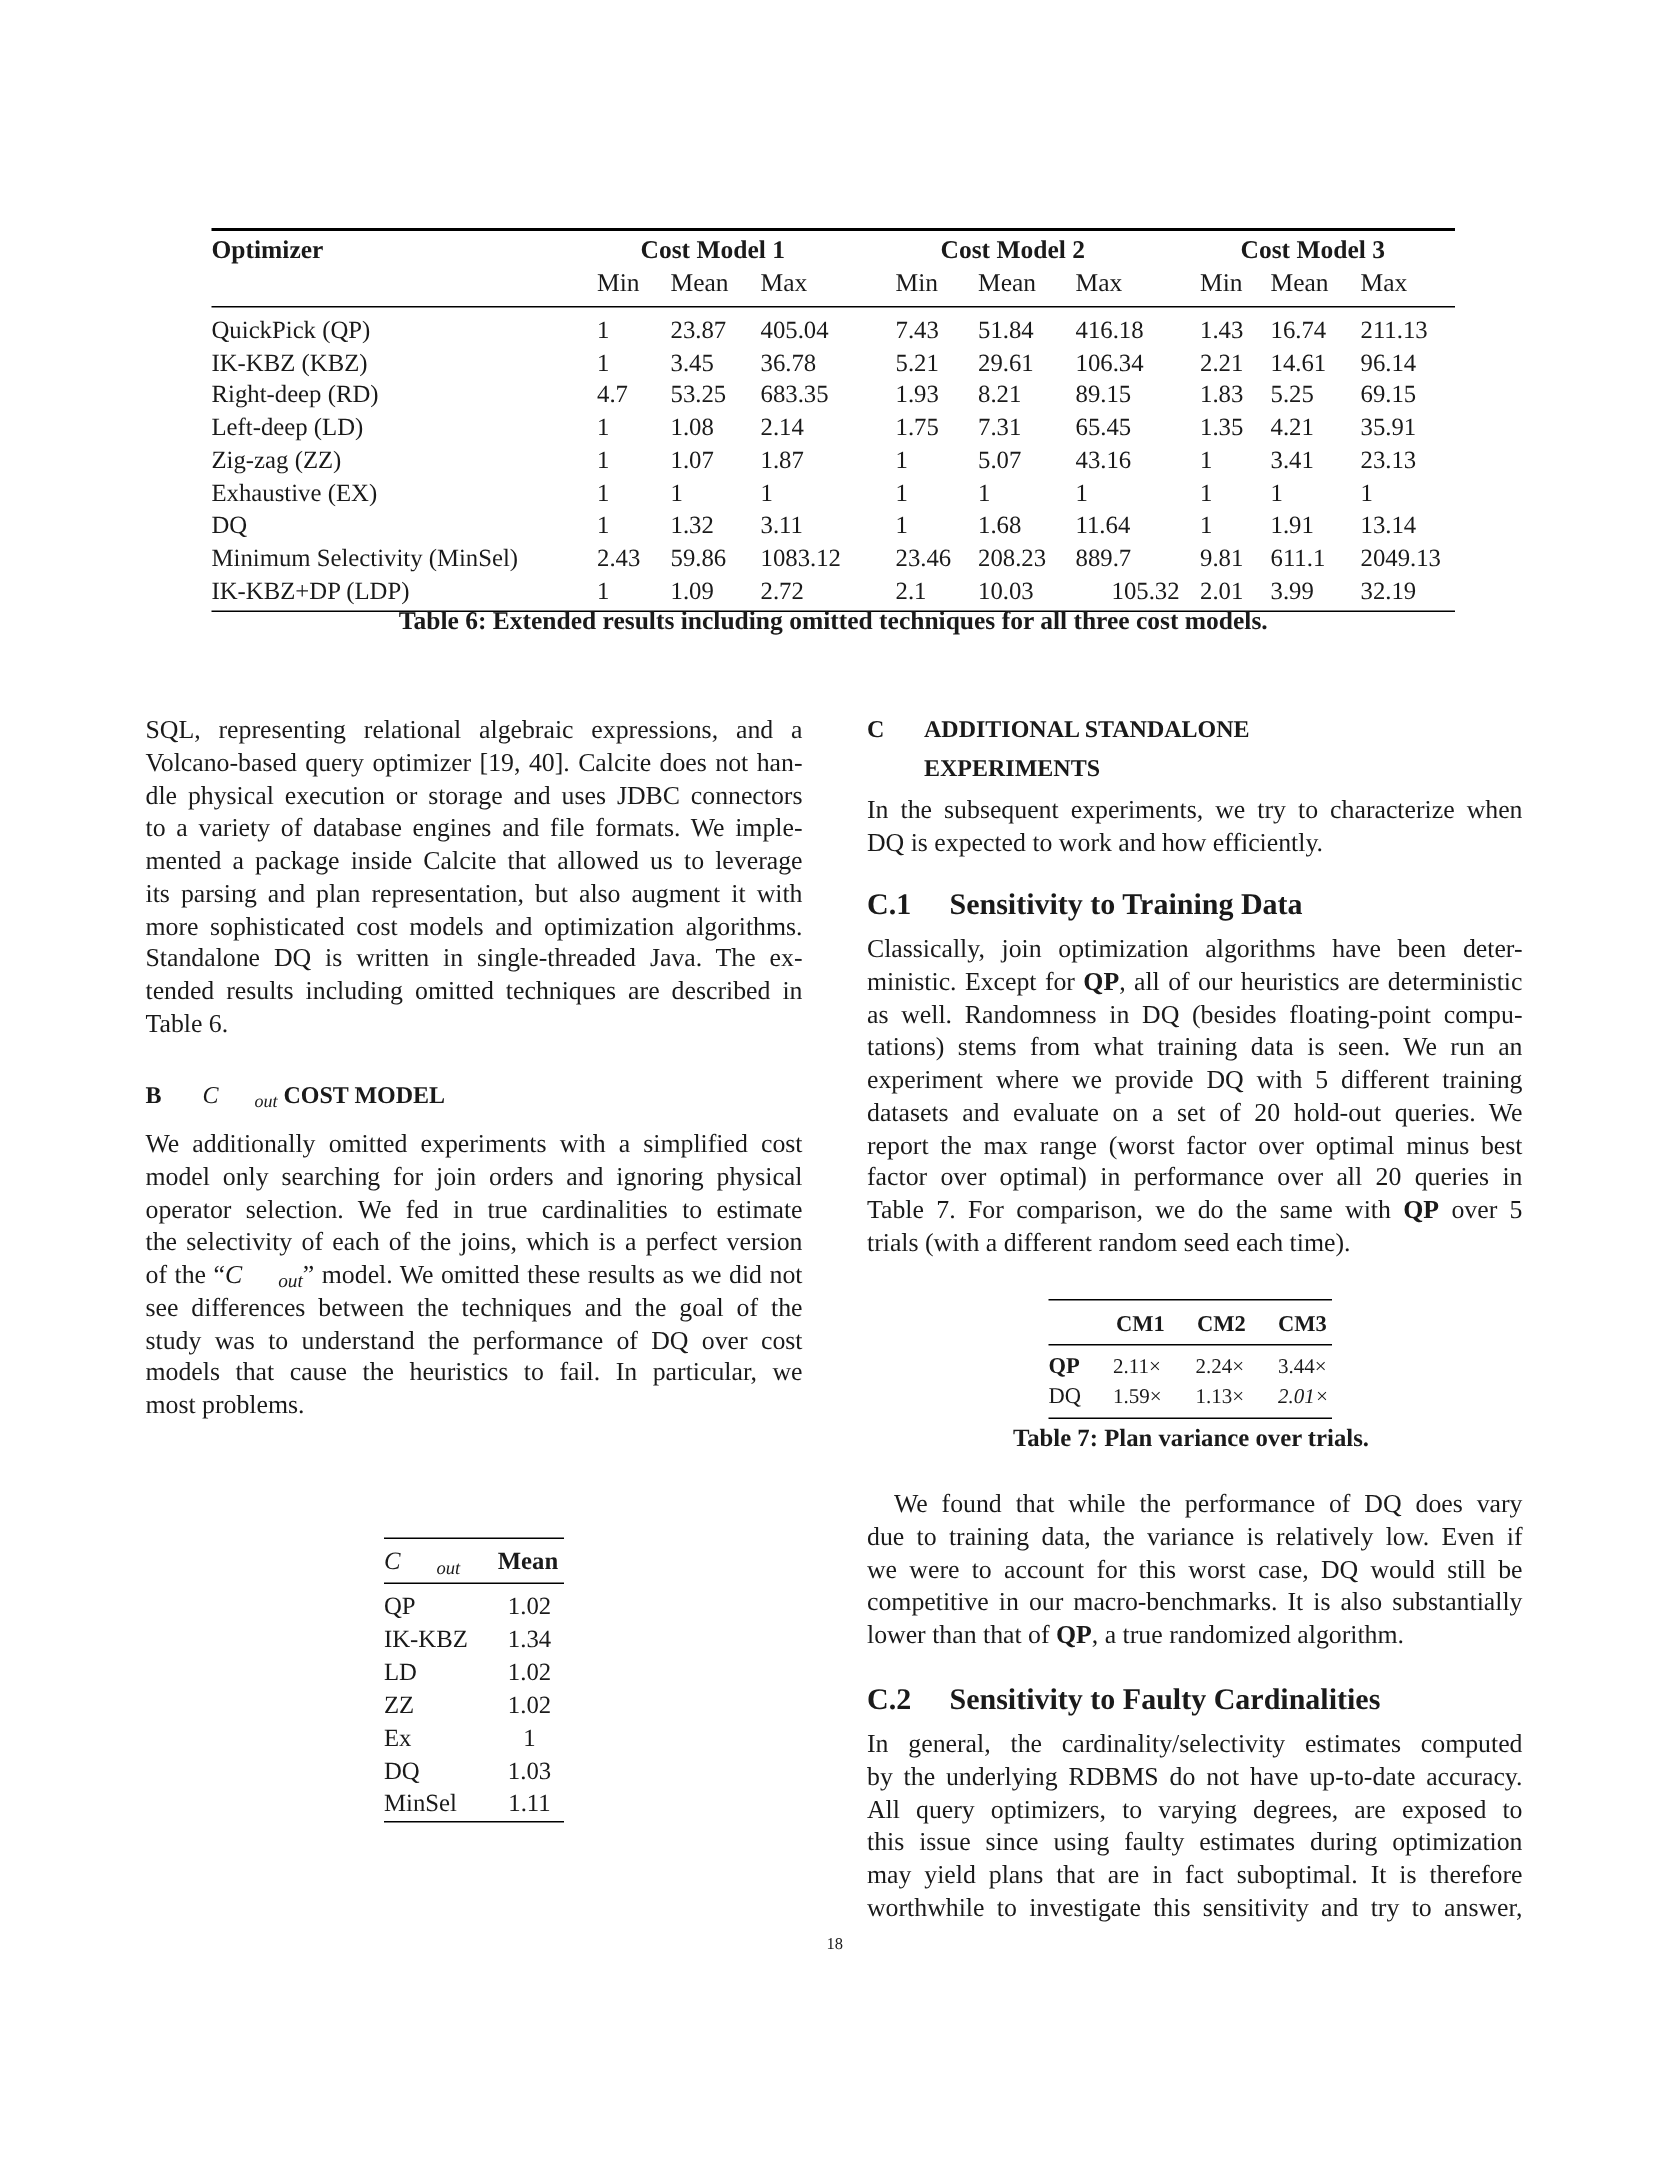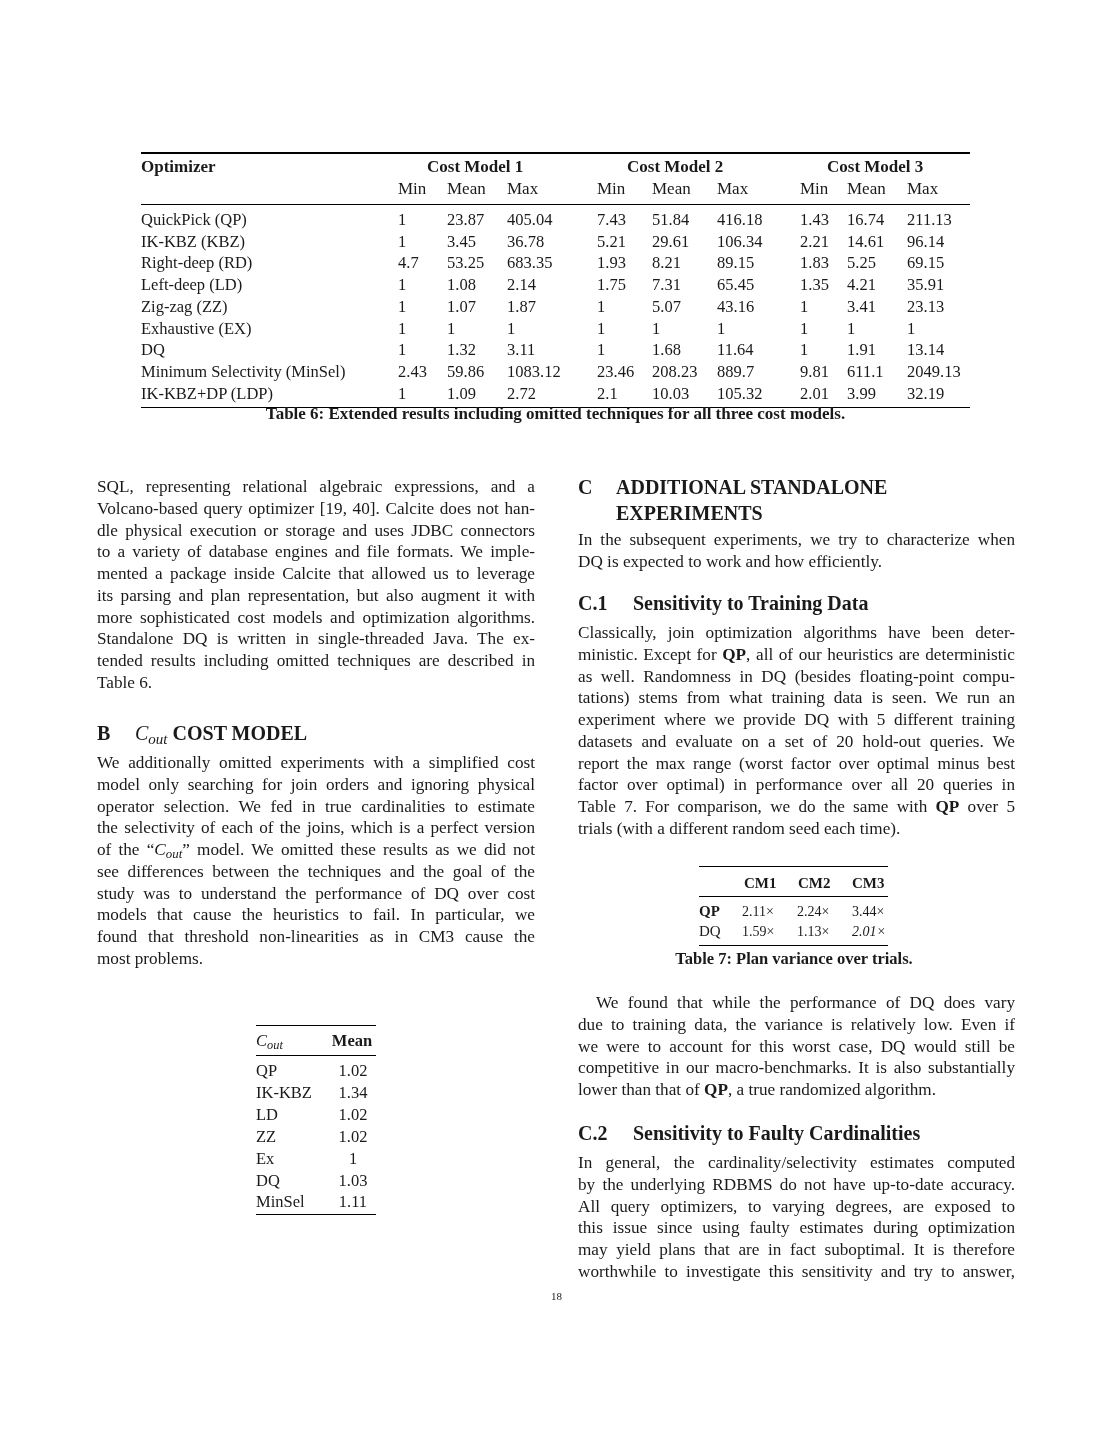--- a/index.html
+++ b/index.html
@@ -177,7 +177,7 @@
         <span class="cell" style="left:366px">2.72</span>
         <span class="cell" style="left:456px">2.1</span>
         <span class="cell" style="left:511px">10.03</span>
-        <span class="cell" style="left:576px">105.32</span>
+        <span class="cell" style="left:600px">105.32</span>
         <span class="cell" style="left:659px">2.01</span>
         <span class="cell" style="left:706px">3.99</span>
         <span class="cell" style="left:766px">32.19</span>

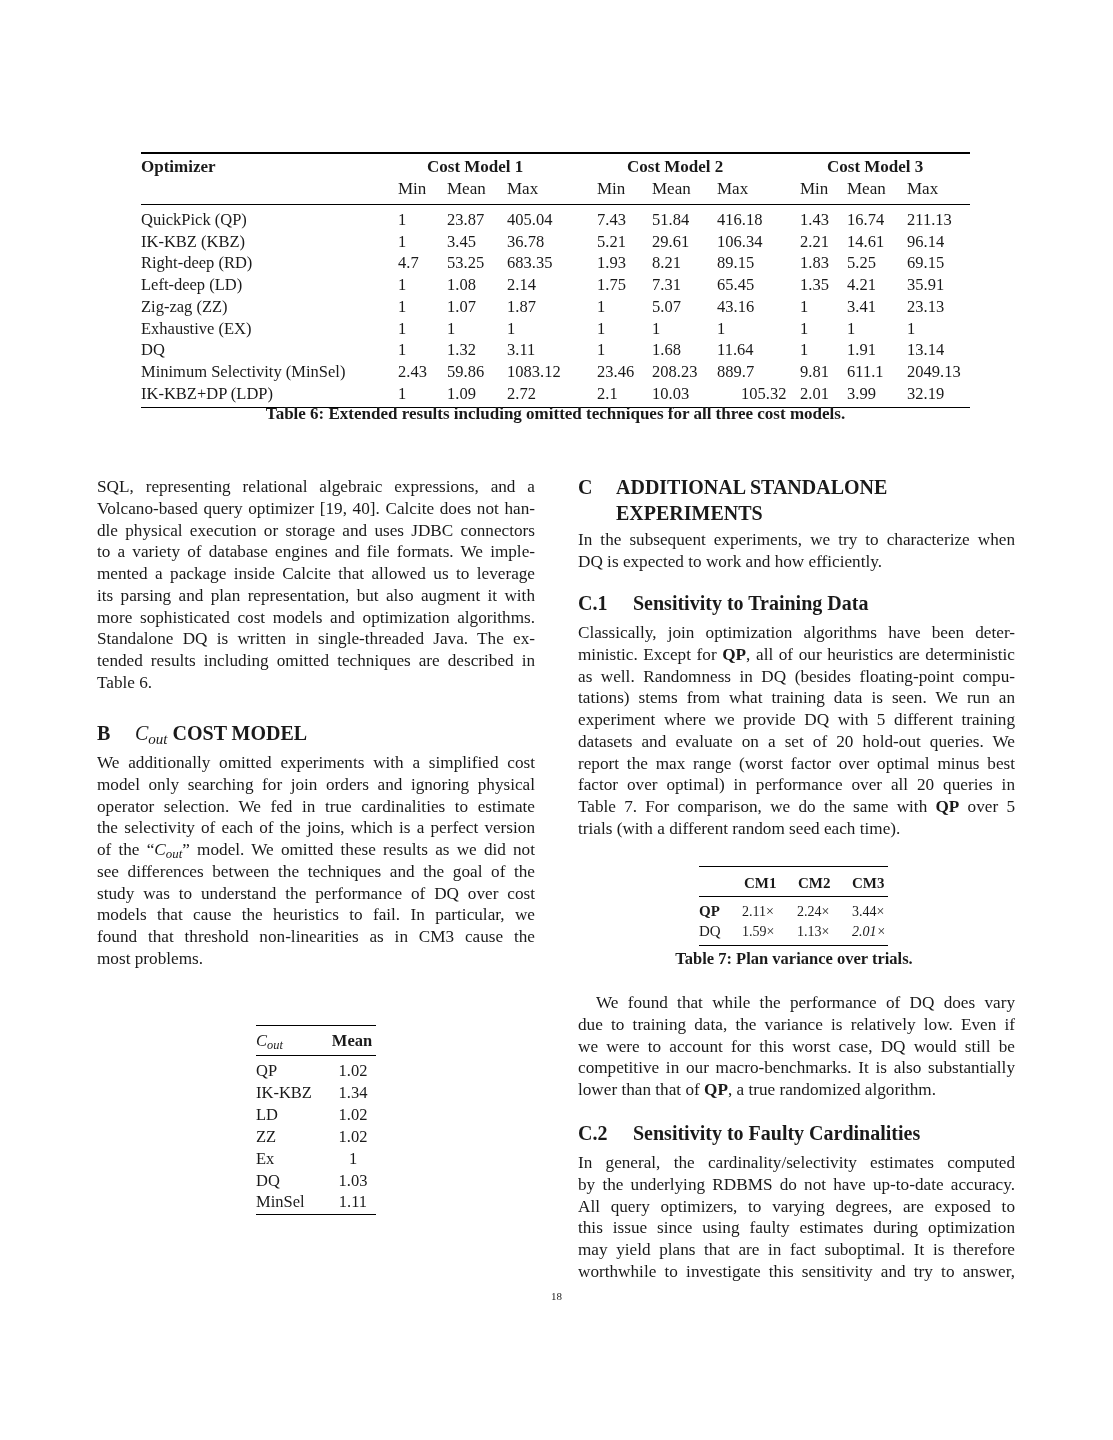--- a/index.html
+++ b/index.html
@@ -23,7 +23,7 @@
   .col .ln { display: block; height: 21.75px; white-space: nowrap; text-align-last: justify; }
   .col .ln.last { text-align-last: left; }
   .col .ln.indent { padding-left: 18px; }
-  .sec { position: absolute; font-size: 20px; font-weight: bold; }
+  .sec { position: absolute; font-size: 16px; font-weight: bold; }
   .sec .num { display: inline-block; width: 38px; }
   .sub-sec { position: absolute; font-size: 20px; font-weight: bold; }
   .sub-sec .num { display: inline-block; width: 55px; }

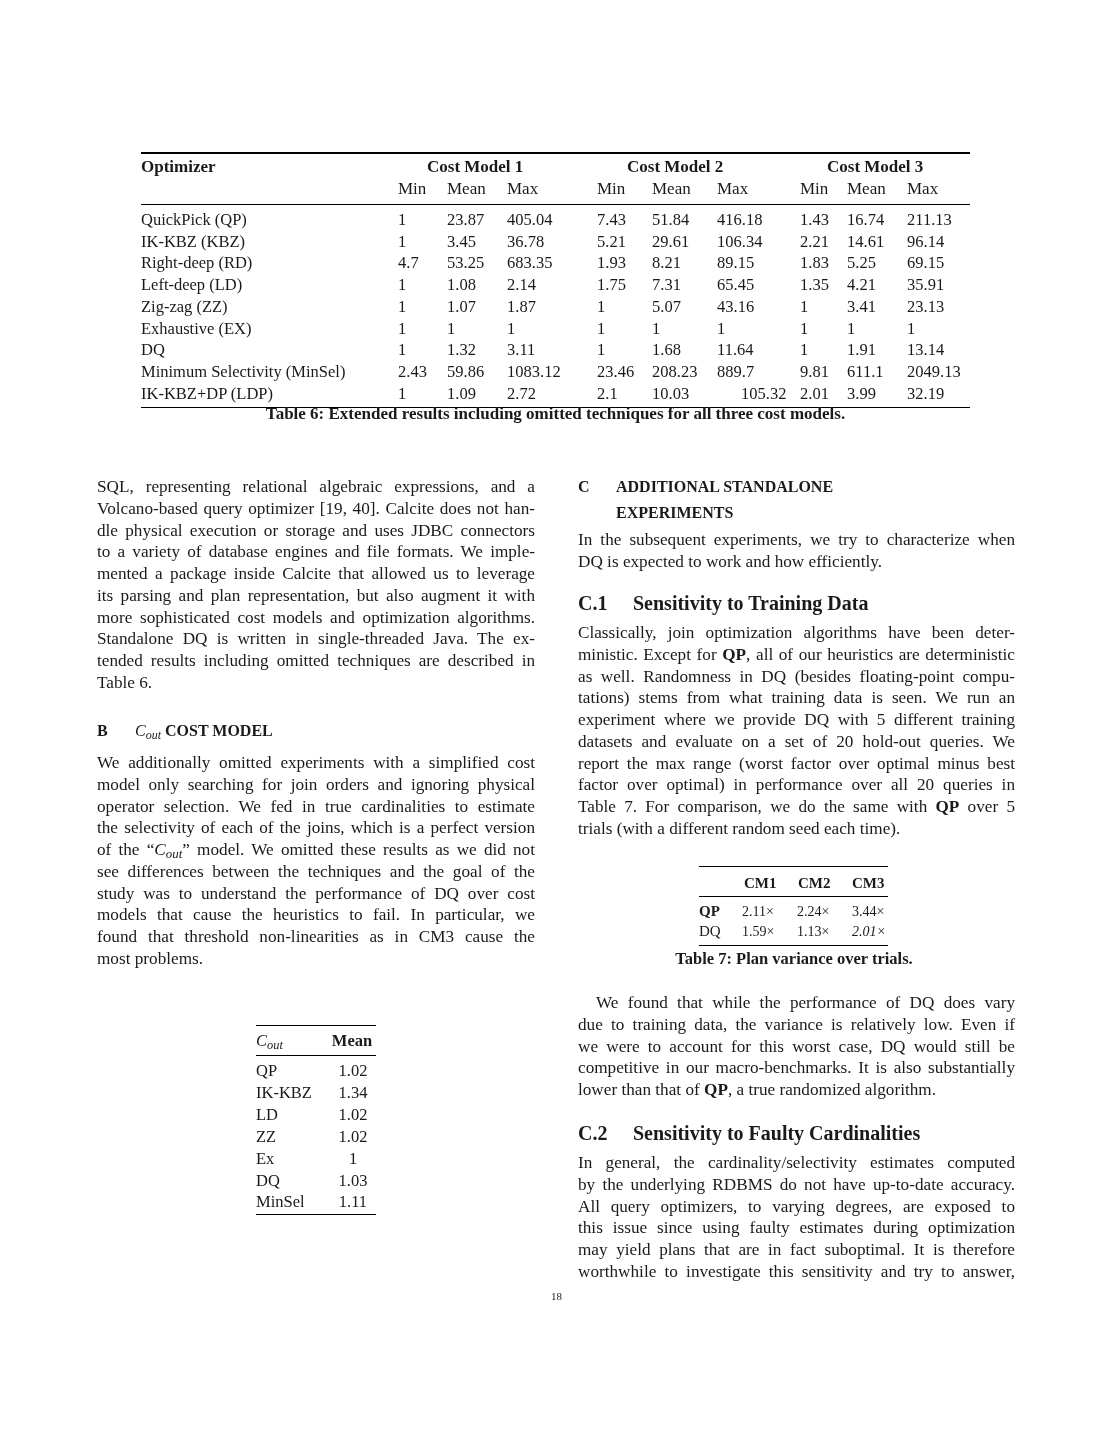--- a/index.html
+++ b/index.html
@@ -49,7 +49,7 @@
 
   .pnum { position: absolute; left: 0; top: 1290px; width: 1113px; text-align: center; font-size: 11px; }
   .it { font-style: italic; }
-  .subs { font-size: 0.75em; vertical-align: -0.25em; font-style: italic; }
+  .subs { font-size: 0.75em; vertical-align: -0.25em; font-style: italic; margin-left: 24px; }
   b { font-weight: bold; }
 </style>
 </head>

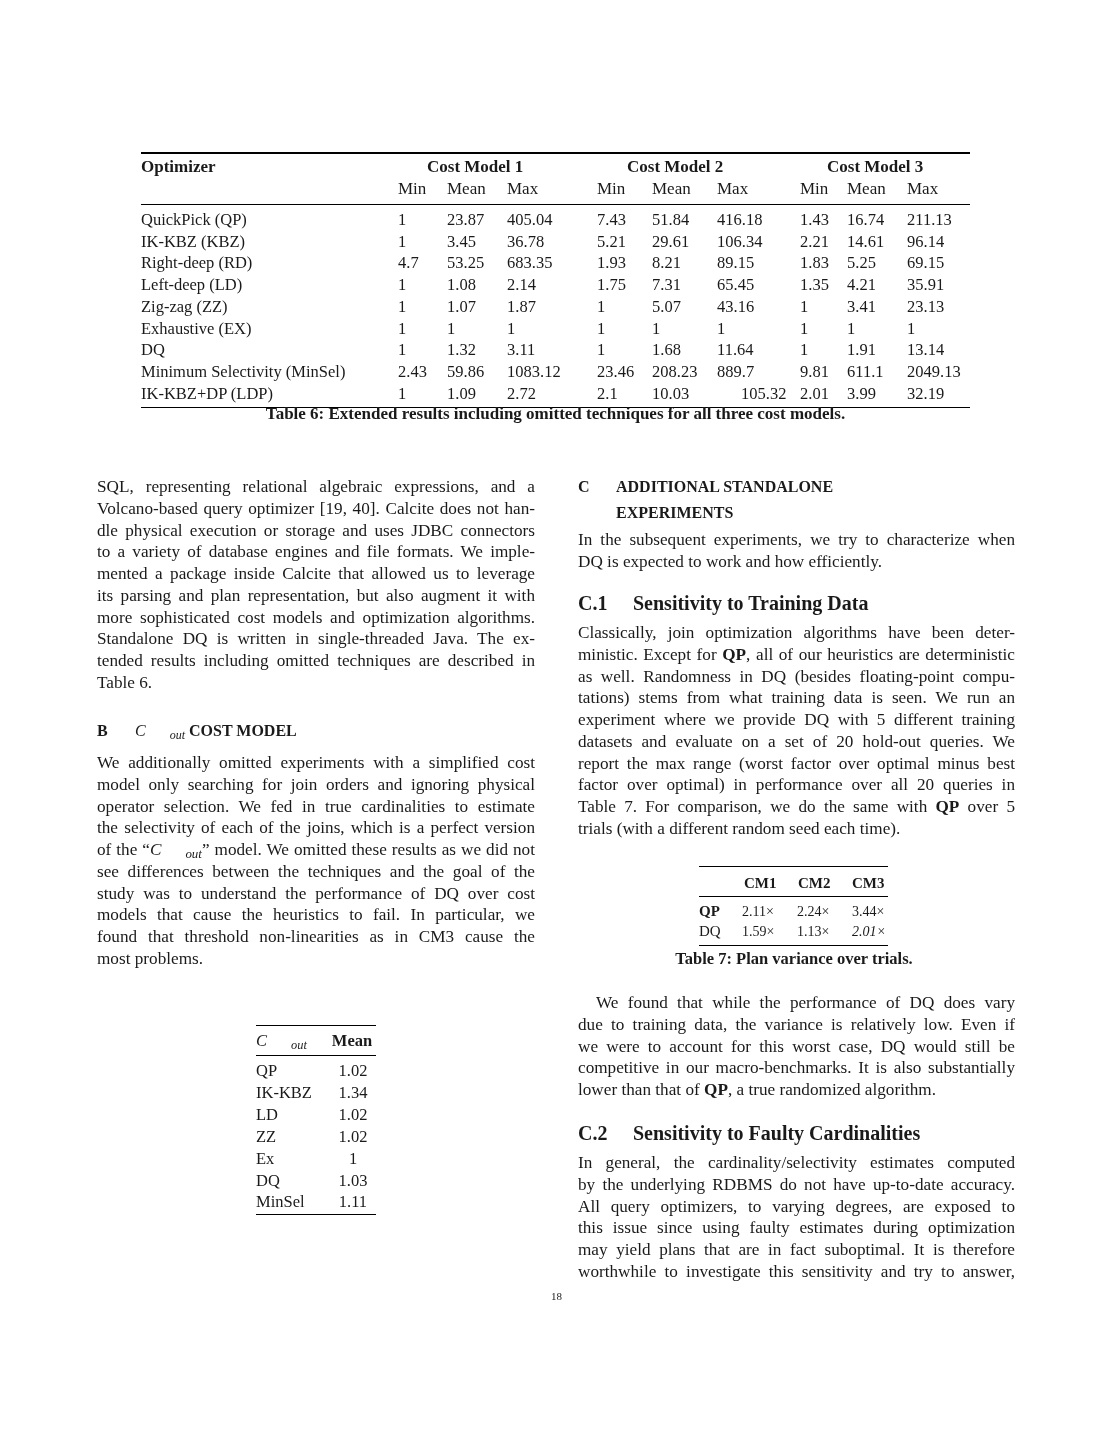--- a/index.html
+++ b/index.html
@@ -214,7 +214,6 @@
     <span class="ln">see differences between the techniques and the goal of the</span>
     <span class="ln">study was to understand the performance of DQ over cost</span>
     <span class="ln">models that cause the heuristics to fail. In particular, we</span>
-    <span class="ln">found that threshold non-linearities as in CM3 cause the</span>
     <span class="ln last">most problems.</span>
   </div>
 

